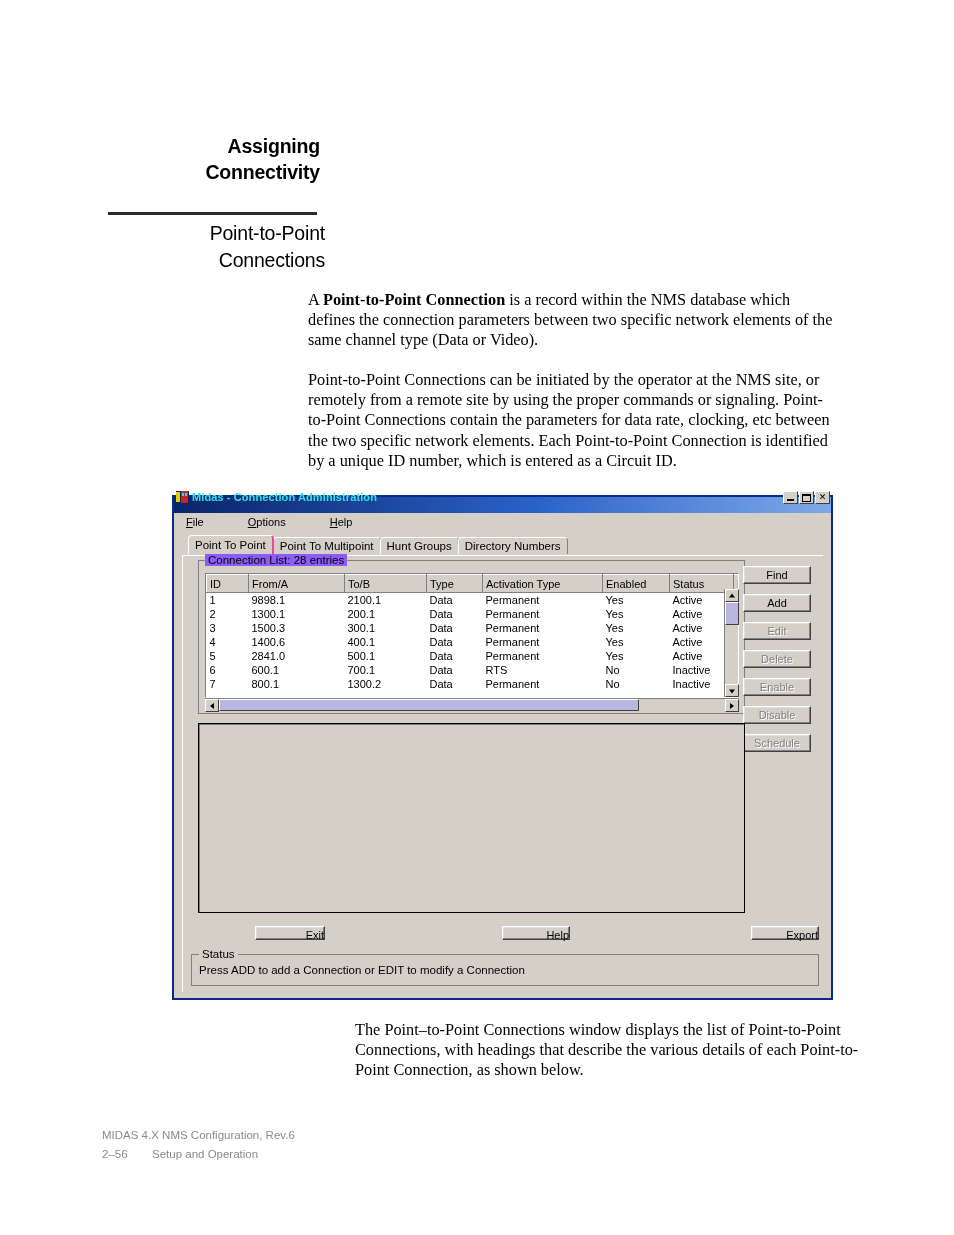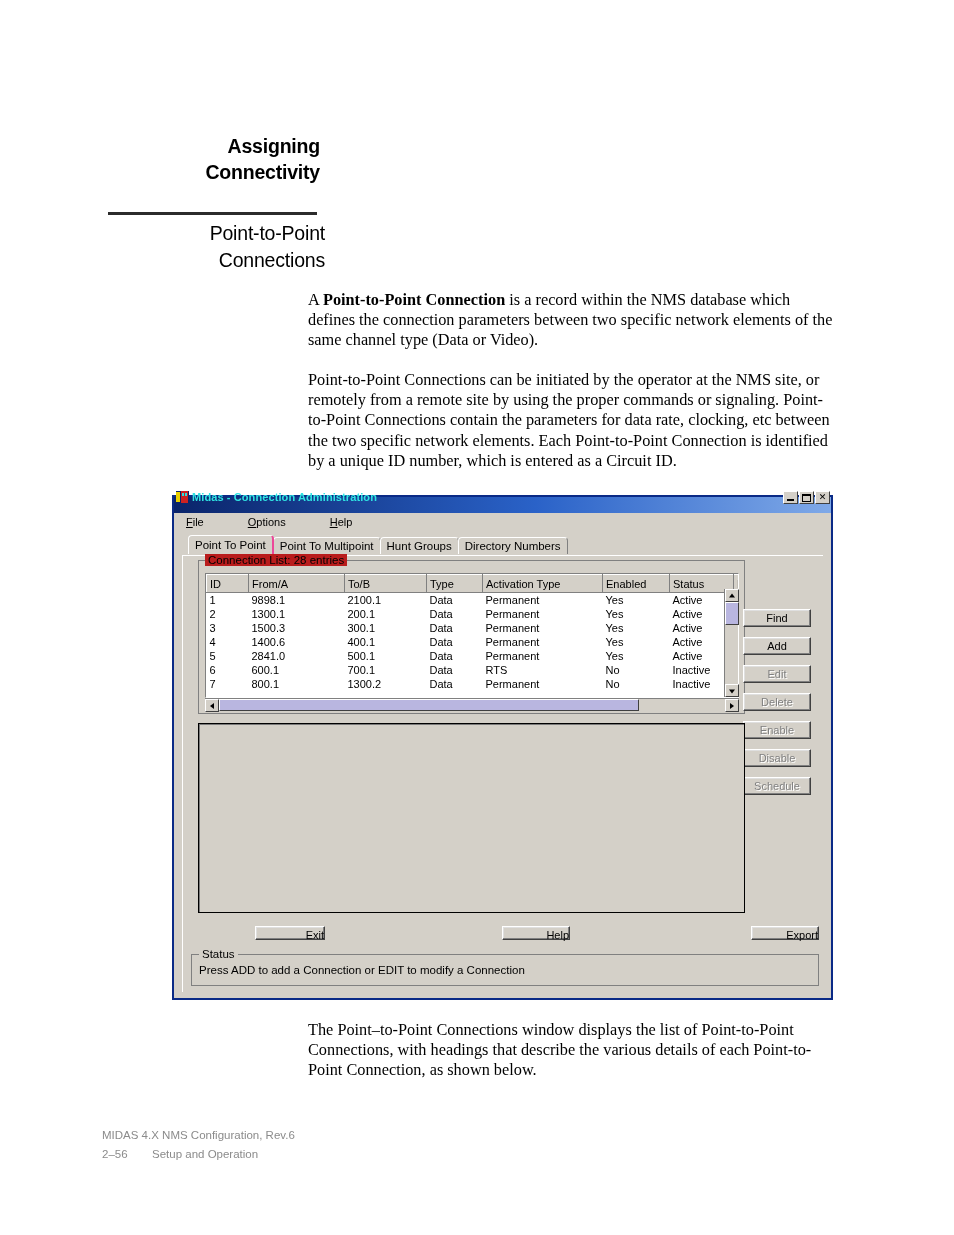--- a/index.html
+++ b/index.html
@@ -217,7 +217,7 @@
     position: absolute;
     left: 6px;
     top: -7px;
-    background: #b91c1c;
+    background: #8b5cf6;
     padding: 0 3px;
     font-size: 11.5px;
     color: #000;

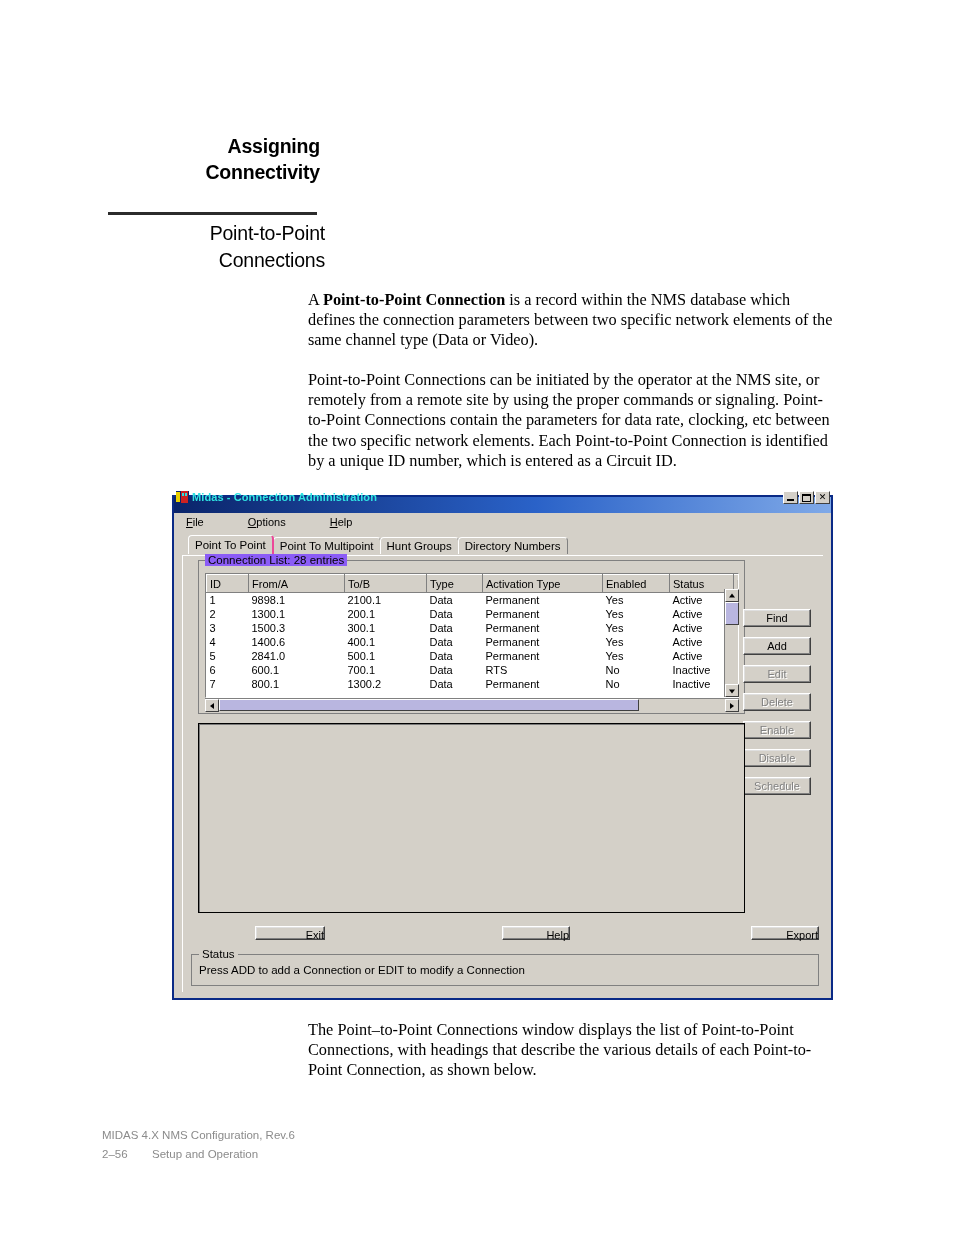--- a/index.html
+++ b/index.html
@@ -342,7 +342,6 @@
     right: 12px;
     top: 10px;
     width: 68px;
-    margin-top: 43px;
   }
   .side-btn {
     width: 68px;

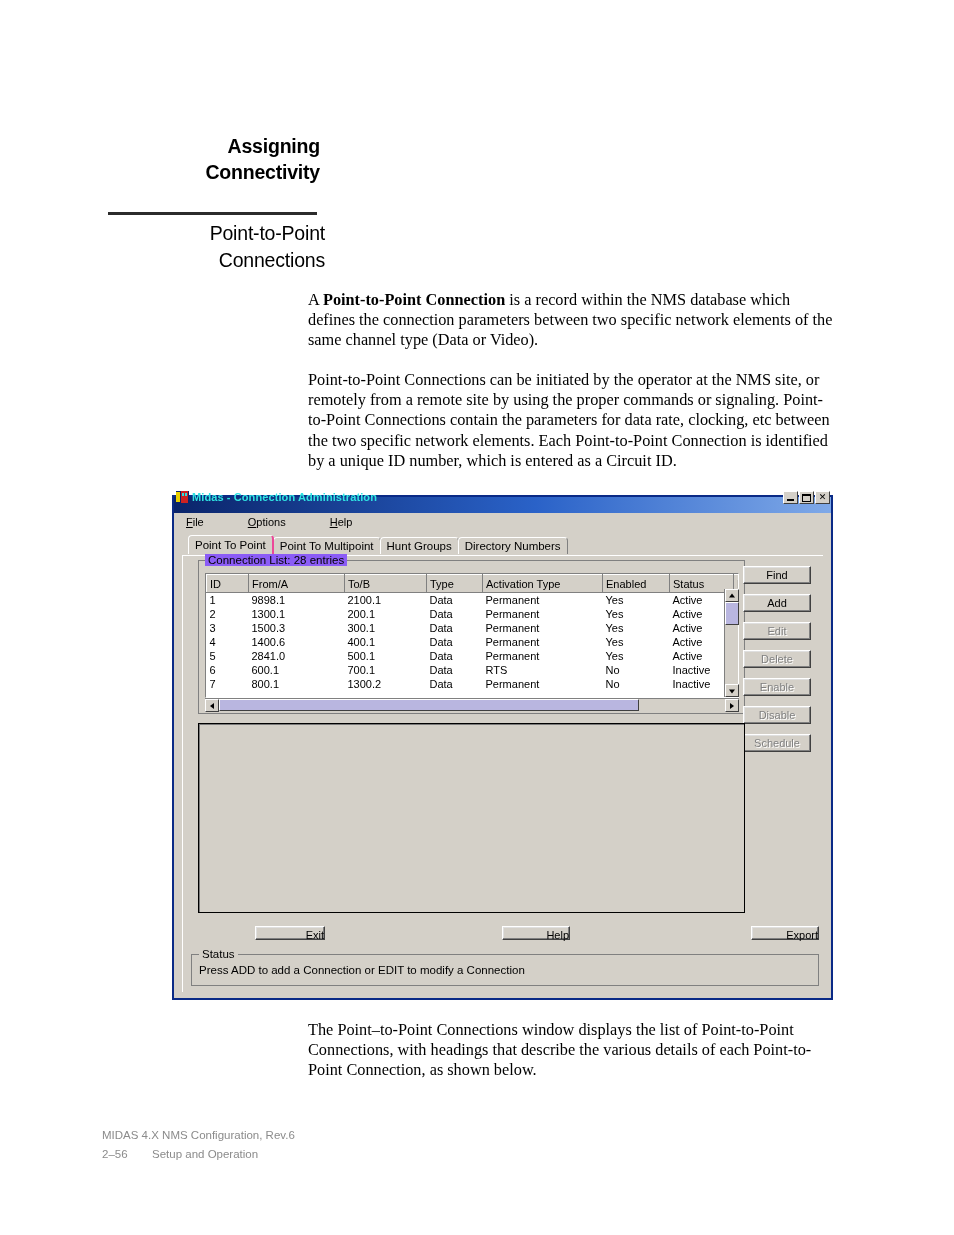--- a/index.html
+++ b/index.html
@@ -64,7 +64,7 @@
   }
   #par-1 { top: 290px; }
   #par-2 { top: 370px; }
-  #par-3 { top: 1020px; }
+  #par-3 { top: 1020px; margin-left: 47px; }
 
   
   #footer {

